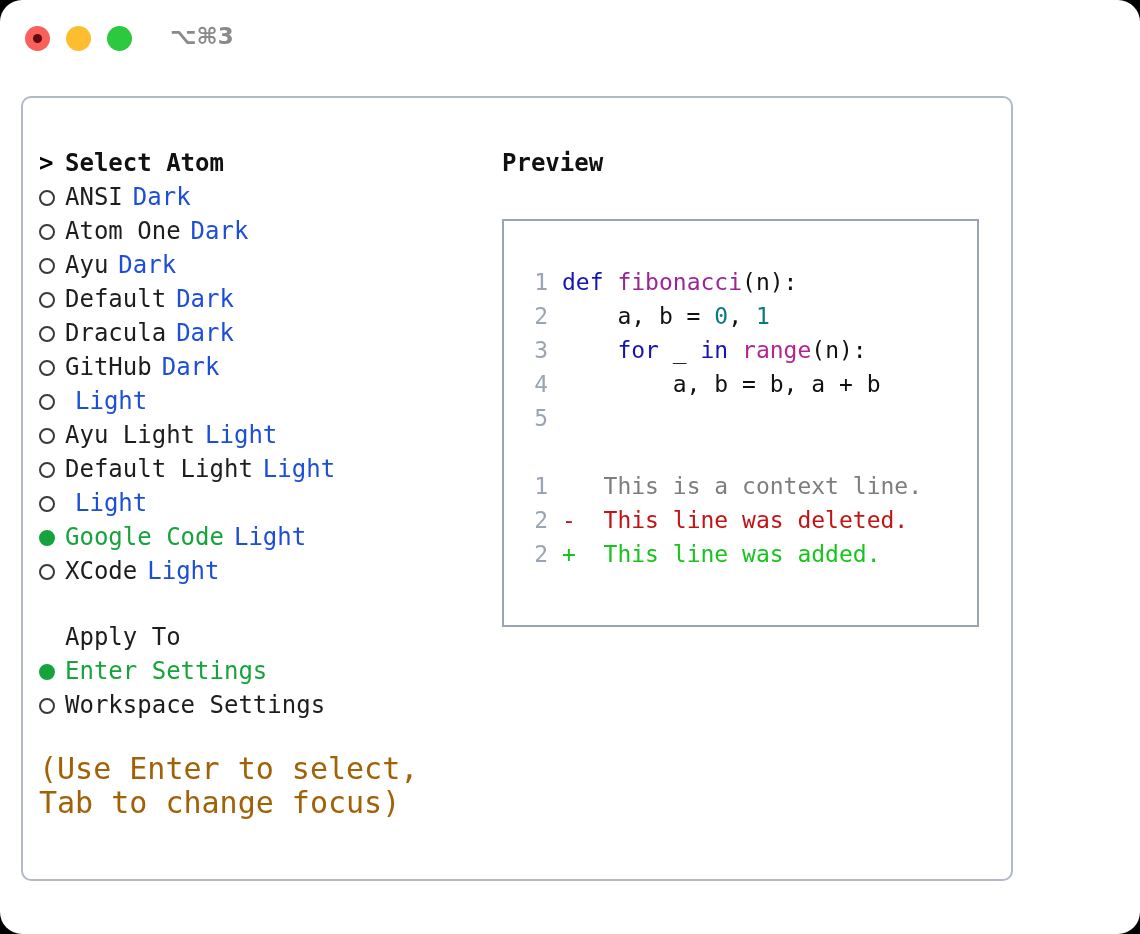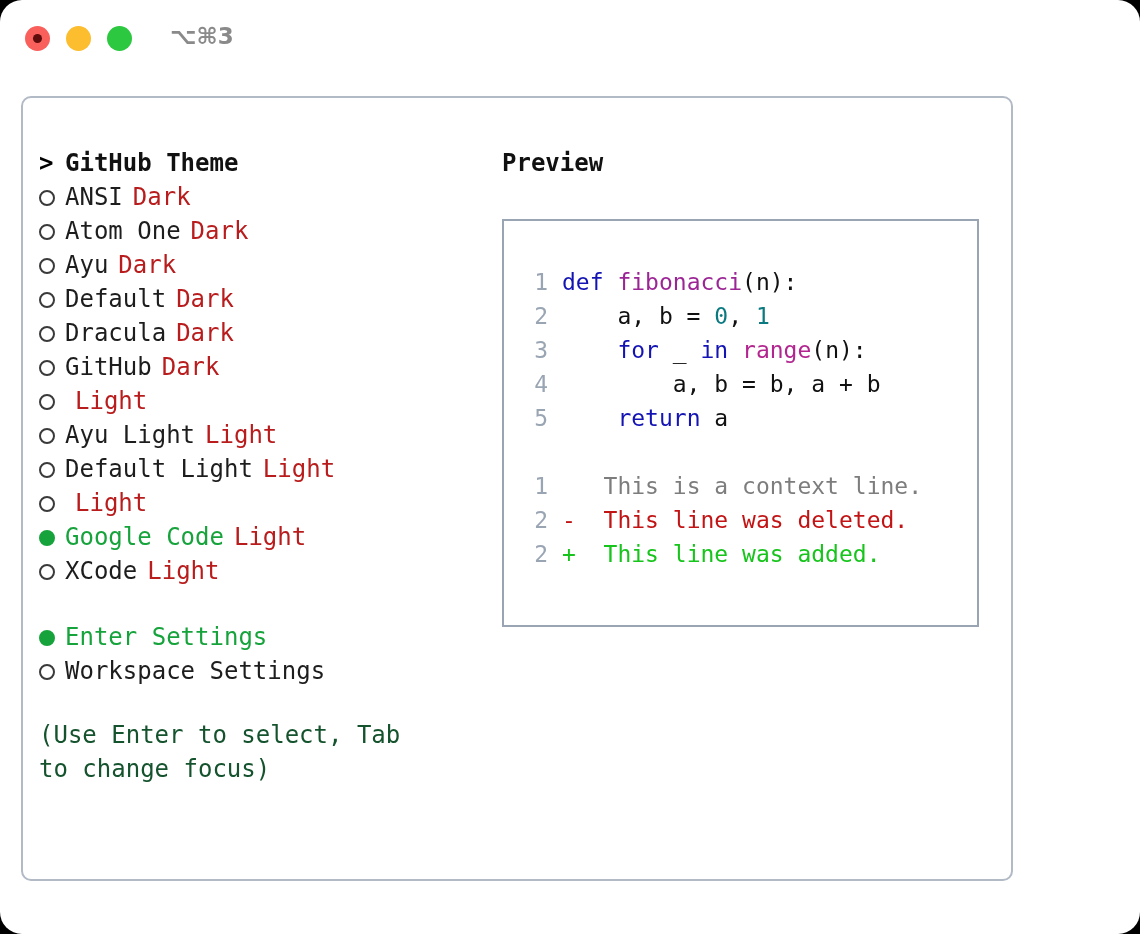--- a/index.html
+++ b/index.html
@@ -238,7 +238,7 @@
 
         <div class="row heading-row">
           <span class="marker">&gt;</span>
-          <span class="label">GitHub Theme</span>
+          <span class="label">Select Atom</span>
         </div>
 
         <div class="row">

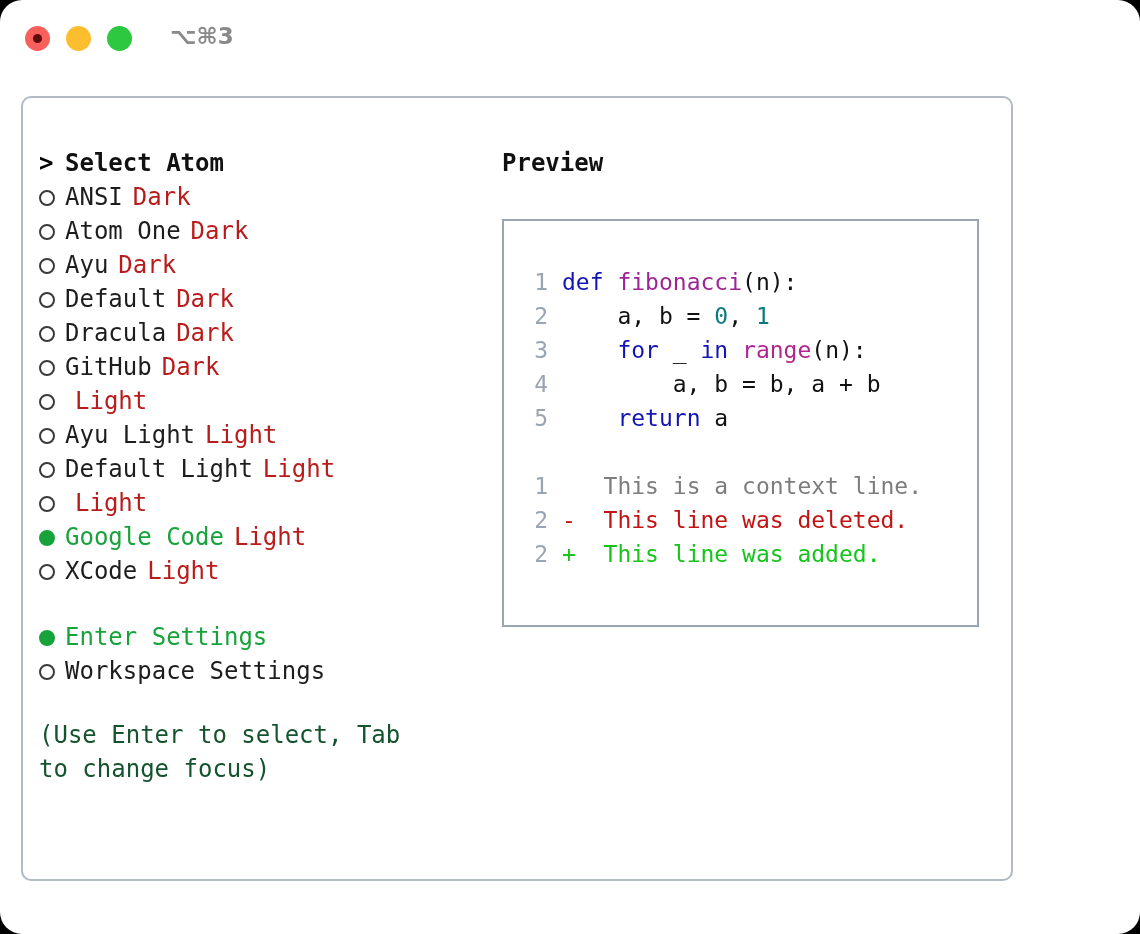--- a/index.html
+++ b/index.html
@@ -147,7 +147,7 @@
   .label { color: #1d1d1d; }
   .label.sel { color: #17a33c; text-align: center; }
   .variant {
-    color: #b91c1c;
+    color: #1d4ed8;
     margin-left: 10px;
   }
 

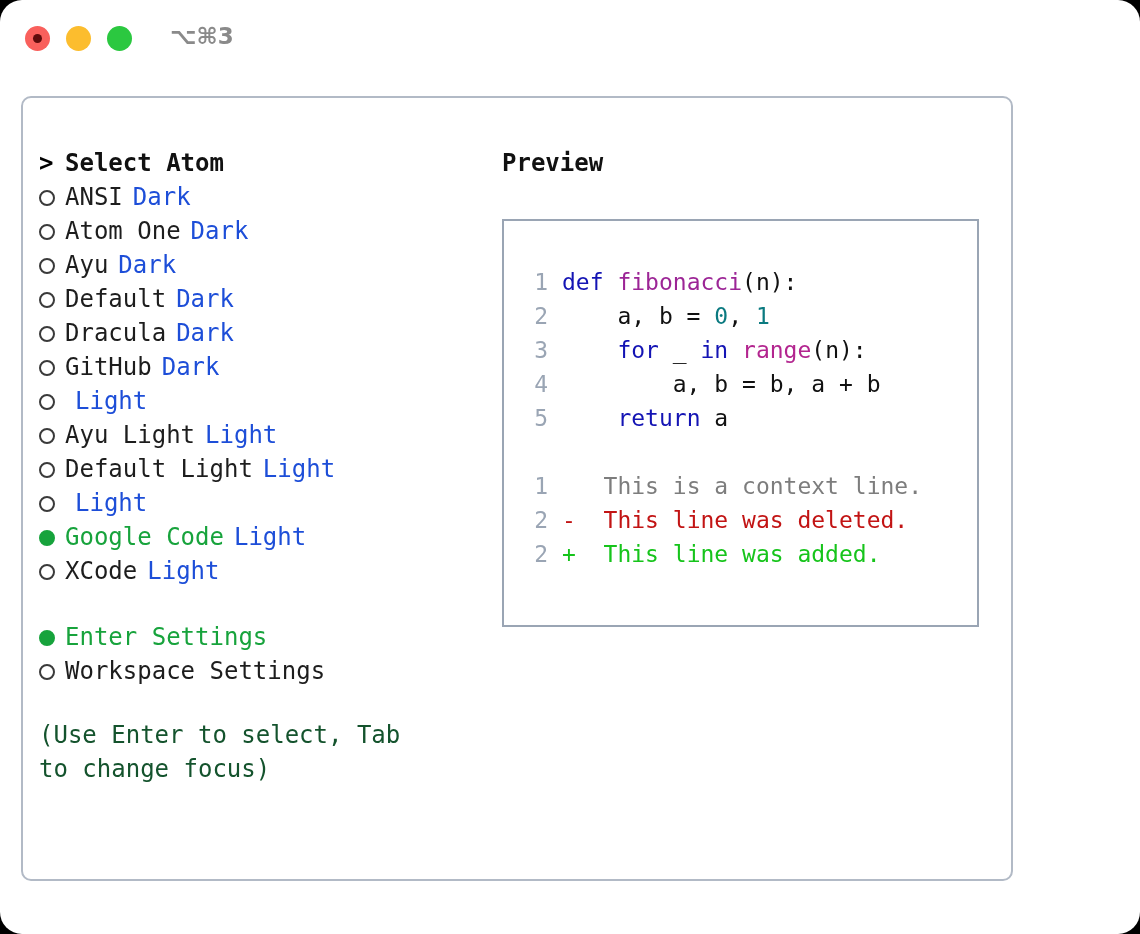--- a/index.html
+++ b/index.html
@@ -354,7 +354,6 @@
 
           <div class="code-line">
             <span class="ln">5</span>
-            <span class="code-body"><span class="tok-txt">    </span><span class="tok-kw">return</span><span class="tok-txt"> a</span></span>
           </div>
 
           <div class="diff-gap"></div>

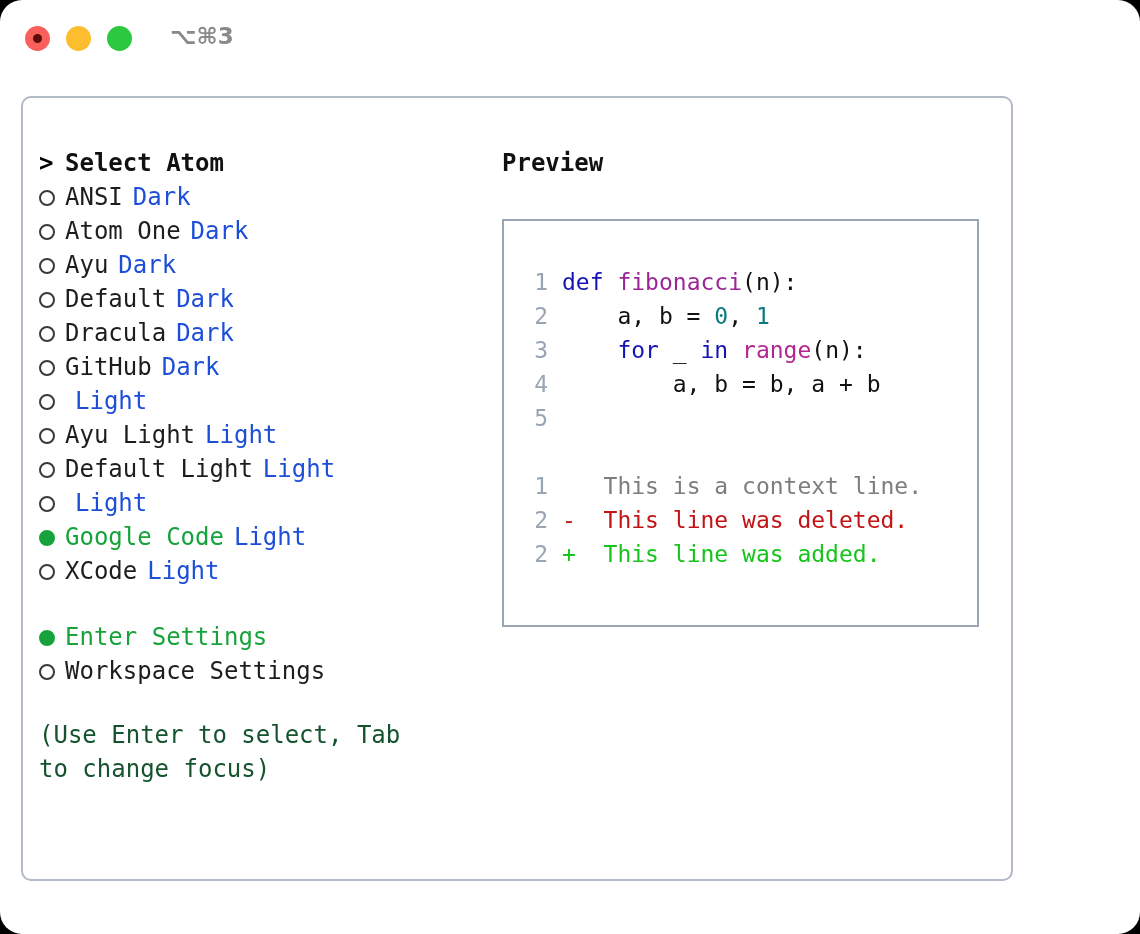--- a/index.html
+++ b/index.html
@@ -313,6 +313,7 @@
 
         <div class="spacer-sm"></div>
 
+        <div class="section-title">Apply To</div>
 
         <div class="row">
           <span class="bullet sel"></span>

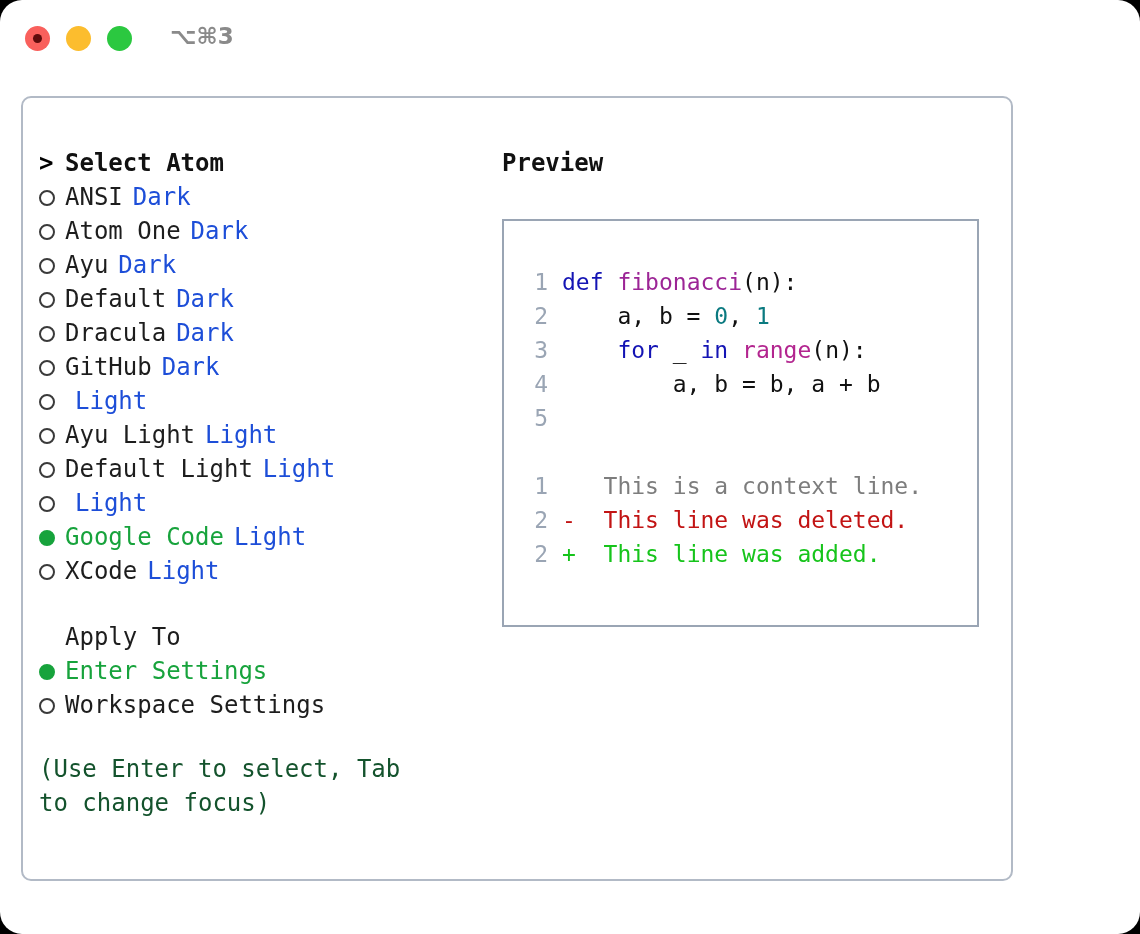--- a/index.html
+++ b/index.html
@@ -163,9 +163,9 @@
 
   .hint {
     margin-top: 30px;
-    font-size: 24px;
-    line-height: 34px;
-    color: #14532d;
+    font-size: 30px;
+    line-height: 34px;
+    color: #a16207;
     width: 400px;
   }
 

